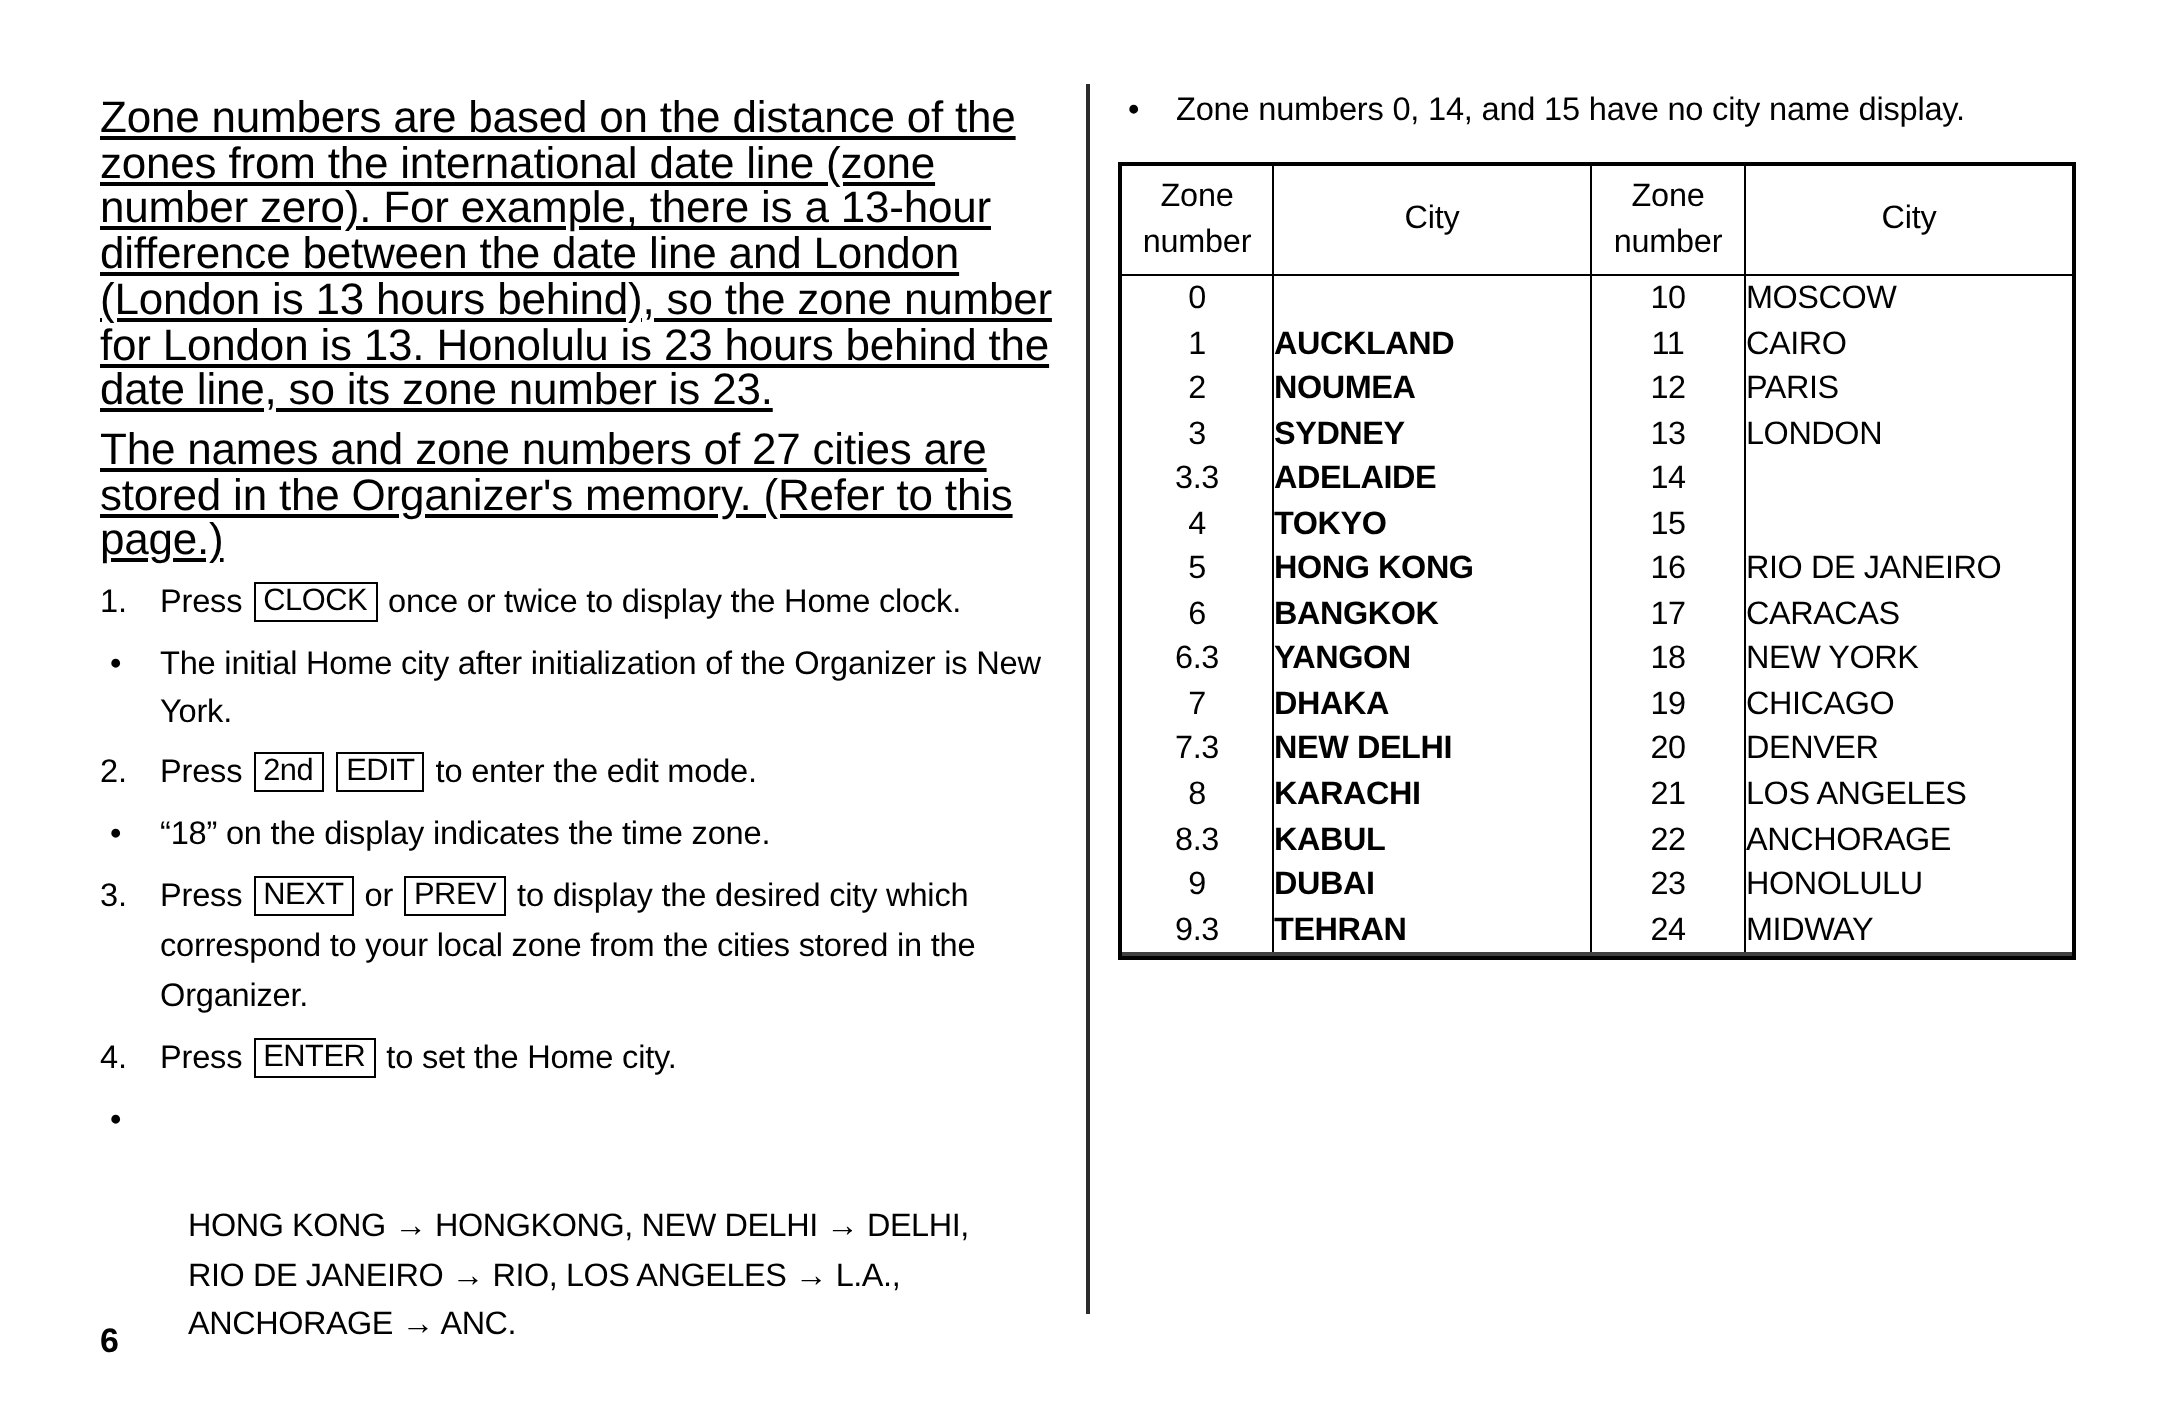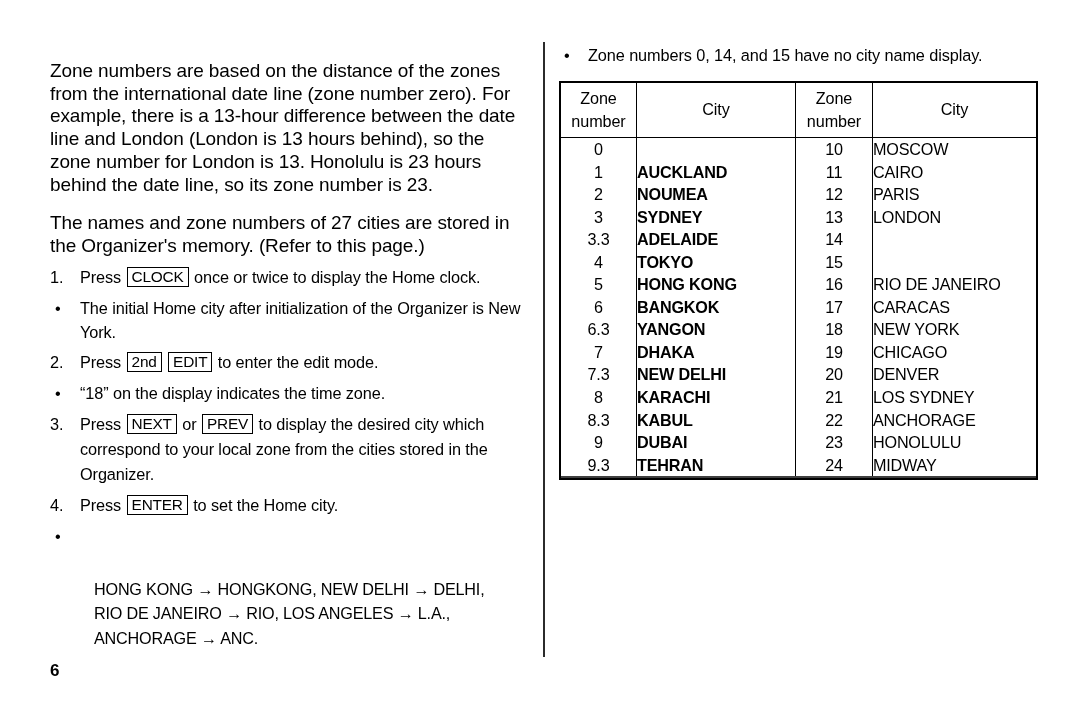--- a/index.html
+++ b/index.html
@@ -40,10 +40,11 @@
   }
 
   p.para {
-    margin: 16px 0 7px 0;
-    font-size: 19px;
+    margin: 4px 0 7px 0;
+    font-size: 22px;
     line-height: 22.7px;
     letter-spacing: -0.1px;
+    text-decoration: underline;
   }
 
   

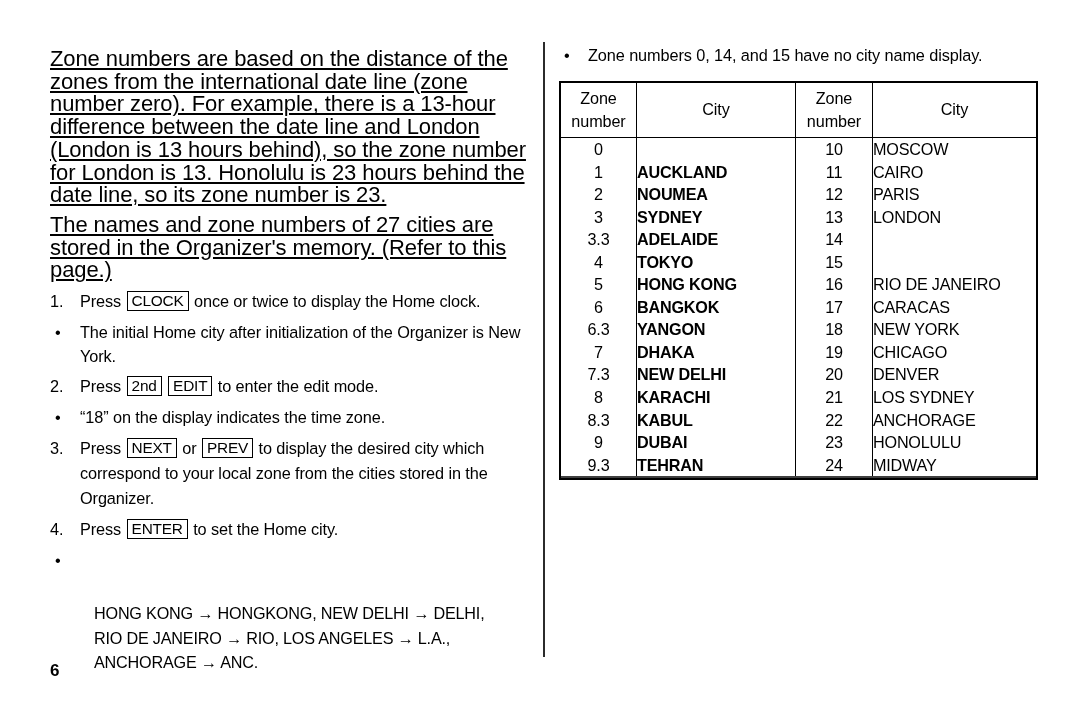--- a/index.html
+++ b/index.html
@@ -351,7 +351,7 @@
             <td class="zone-cell">8</td>
             <td class="city-cell">KARACHI</td>
             <td class="zone-cell">21</td>
-            <td class="city-cell-right">LOS SYDNEY</td>
+            <td class="city-cell-right">LOS ANGELES</td>
           </tr>
           <tr>
             <td class="zone-cell">8.3</td>

